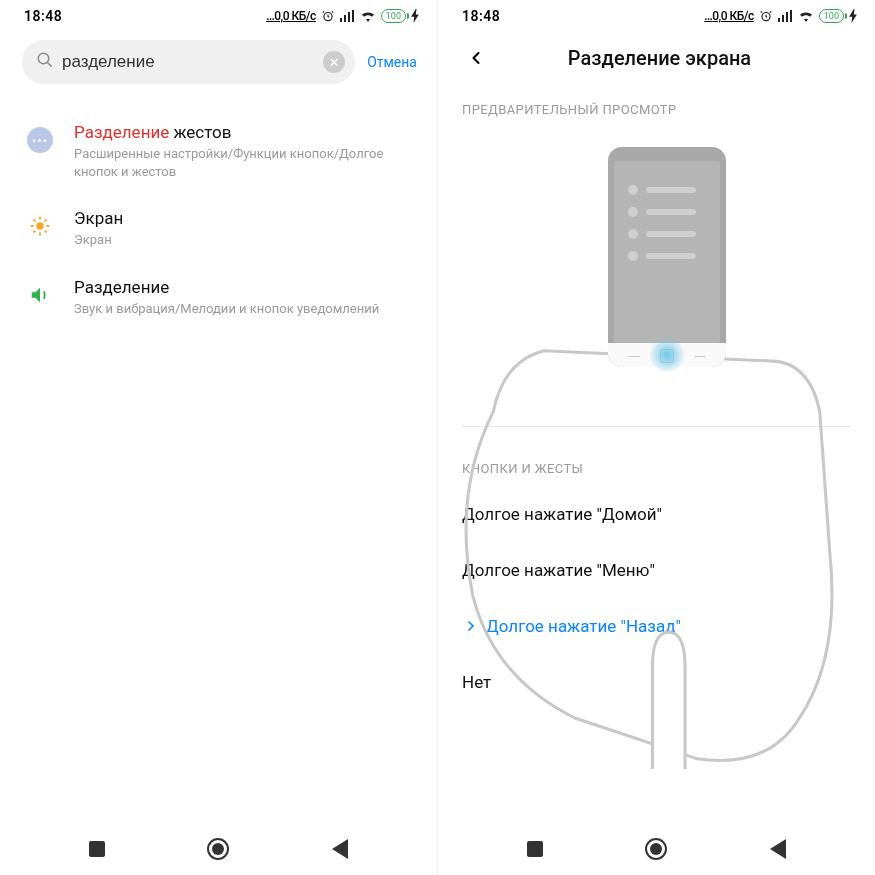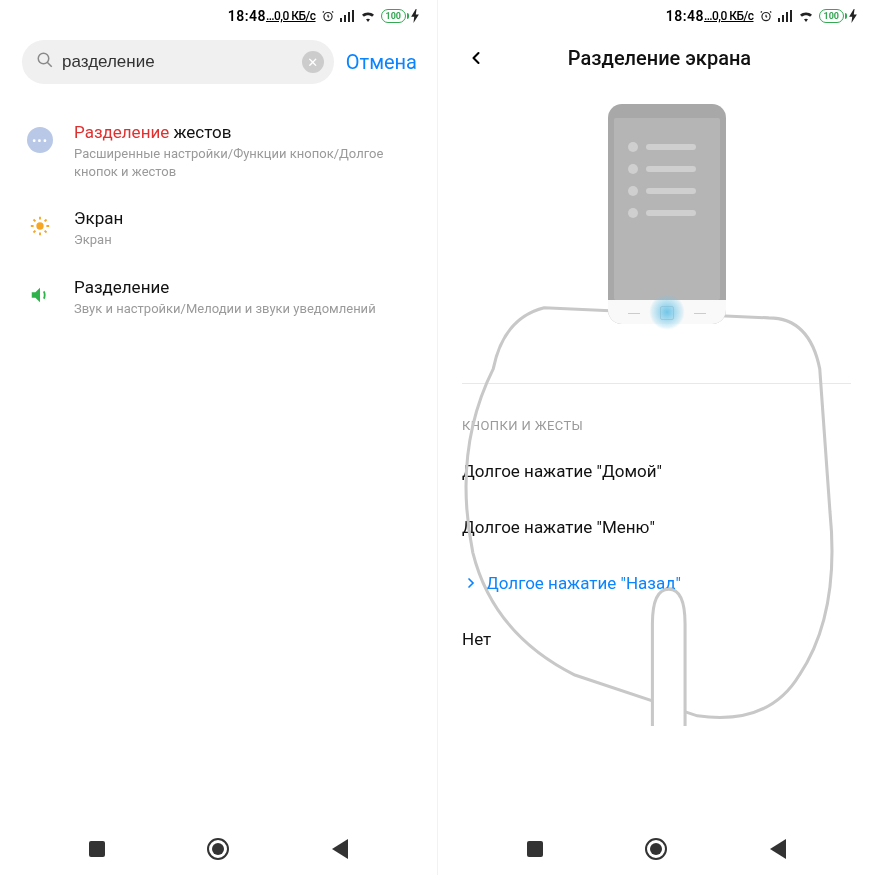--- a/index.html
+++ b/index.html
@@ -8,7 +8,7 @@
 .phone { width: 437px; height: 875px; position: relative; background: #fff; display: flex; flex-direction: column; }
 .phone:first-child { border-right: 1px solid #f2f2f2; width: 438px; }
 
-.status-bar { display: flex; justify-content: flex-end; align-items: center; padding: 4px 18px 2px 24px; height: 30px; font-size: 14px; font-weight: 600; }
+.status-bar { display: flex; justify-content: space-between; align-items: center; padding: 4px 18px 2px 24px; height: 30px; font-size: 14px; font-weight: 600; }
 .status-left { letter-spacing: 0.5px; }
 .status-right { display: flex; align-items: center; gap: 5px; font-size: 12px; font-weight: 500; }
 .status-right .kbs { letter-spacing: -0.5px; text-decoration: underline; }

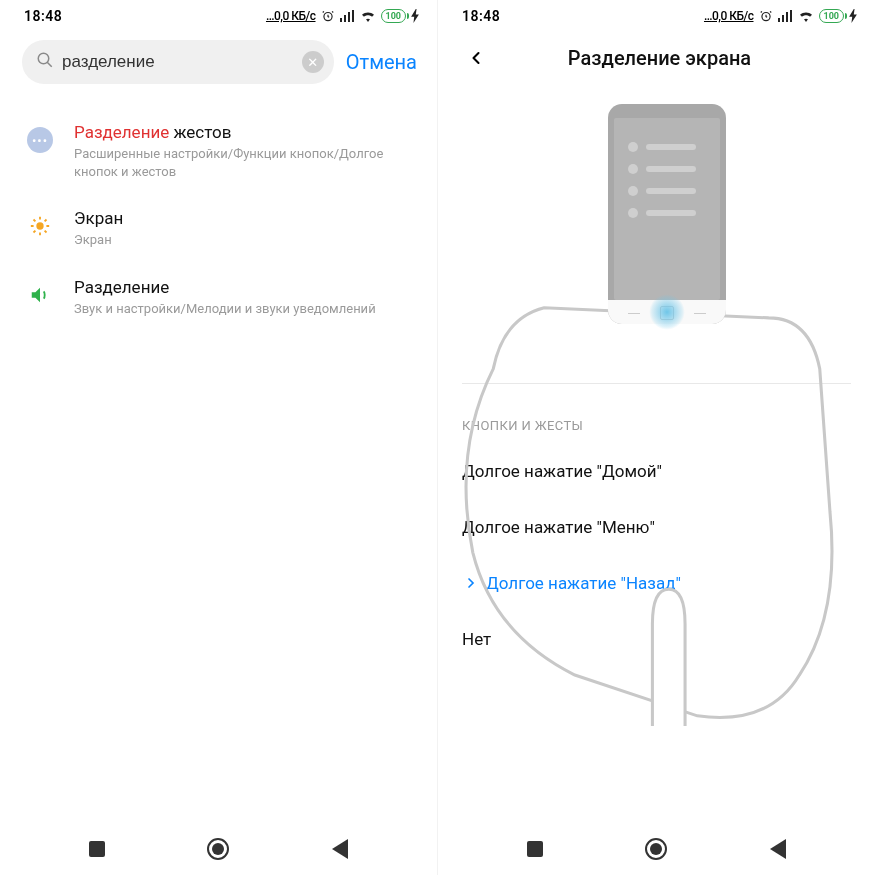--- a/index.html
+++ b/index.html
@@ -13,7 +13,7 @@
 .status-right { display: flex; align-items: center; gap: 5px; font-size: 12px; font-weight: 500; }
 .status-right .kbs { letter-spacing: -0.5px; text-decoration: underline; }
 .signal-icon, .wifi-icon, .clock-sm, .battery-pill, .bolt-icon { display: inline-flex; align-items: center; }
-.battery-pill { border: 1.4px solid #34a853; border-radius: 8px; padding: 0px 4px; color: #34a853; font-size: 9px; font-weight: 700; line-height: 12px; position: relative; }
+.battery-pill { border: 1.4px solid #34a853; border-radius: 8px; padding: 0px 4px; color: #34a853; font-size: 9px; font-weight: 400; line-height: 12px; position: relative; }
 .battery-pill::after { content:''; position:absolute; right:-4px; top:3px; width:2px; height:6px; background:#34a853; border-radius:0 2px 2px 0;}
 
 .search-row { display: flex; align-items: center; gap: 8px; padding: 10px 16px 12px 22px; }

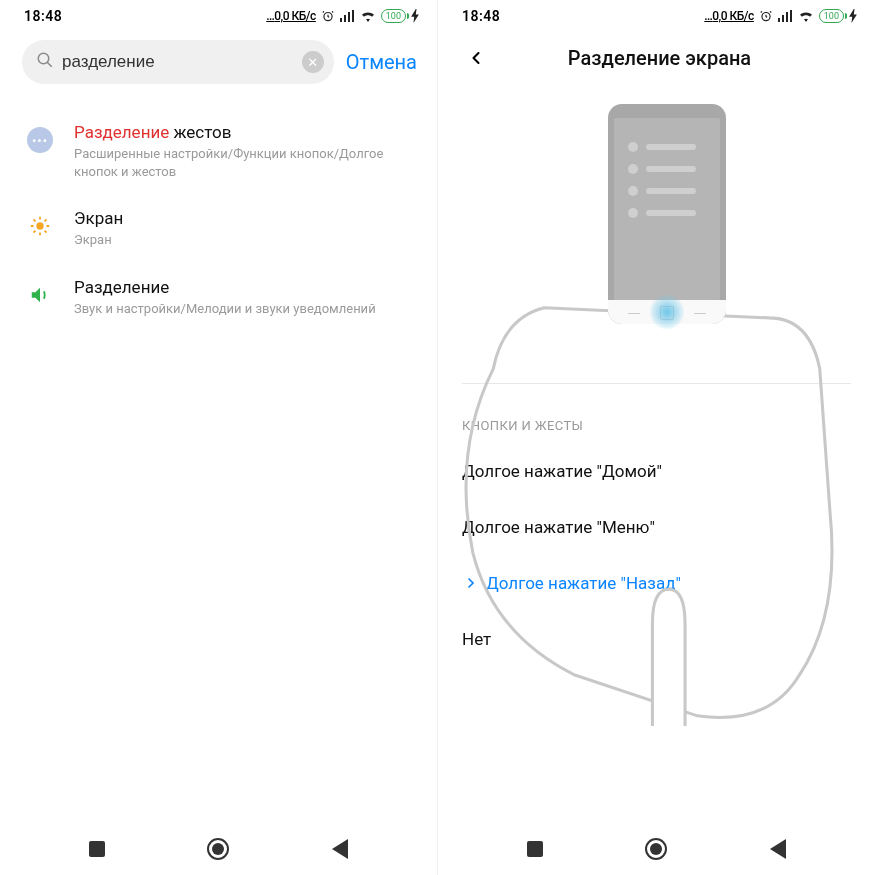--- a/index.html
+++ b/index.html
@@ -20,7 +20,7 @@
 .search-box { flex: 1; background: #f0f0f0; border-radius: 24px; height: 44px; display: flex; align-items: center; padding: 0 10px 0 14px; }
 .search-box input { border: none; background: transparent; font-size: 17px; flex: 1; outline: none; color: #333; margin-left: 8px; }
 .clear-btn { width: 22px; height: 22px; border-radius: 50%; background: #ccc; color: #fff; display: flex; align-items: center; justify-content: center; font-size: 13px; }
-.cancel-link { color: #0a84ff; font-size: 20px; padding: 0 4px; }
+.cancel-link { color: #0a84ff; font-size: 14px; padding: 0 4px; }
 
 .results { padding: 12px 20px 0 22px; }
 .result-item { display: flex; gap: 16px; padding: 14px 0; }

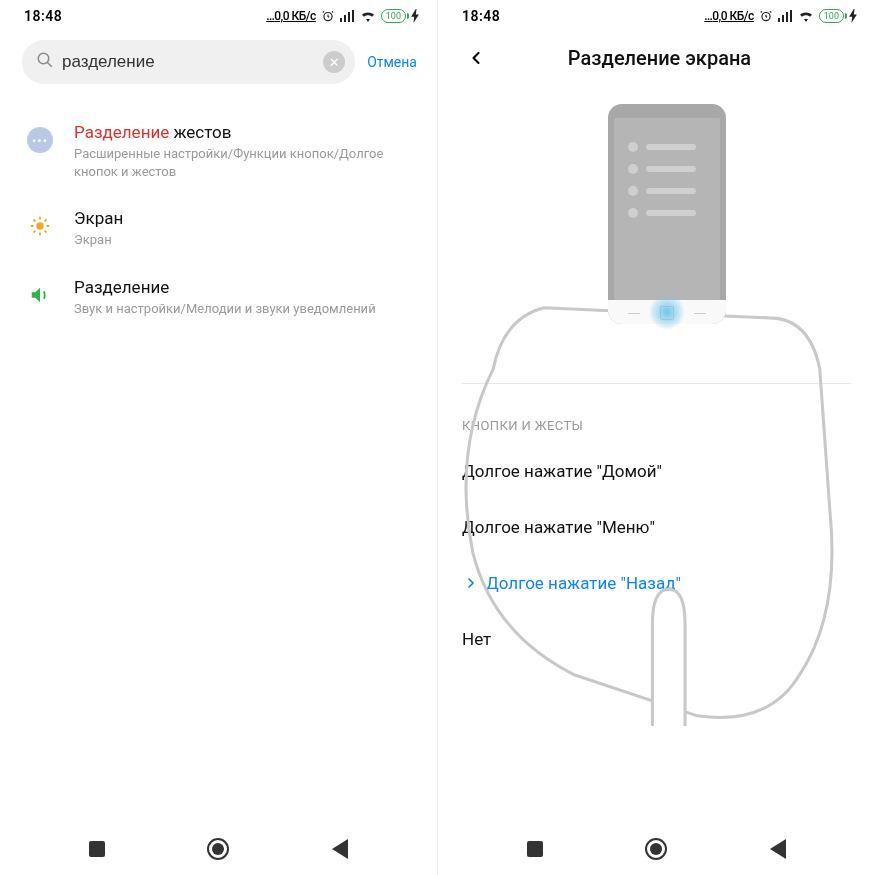--- a/index.html
+++ b/index.html
@@ -212,6 +212,7 @@
       <div class="page-title">Разделение экрана</div>
     </div>
 
+    <div class="section-label">ПРЕДВАРИТЕЛЬНЫЙ ПРОСМОТР</div>
 
     <div class="preview-box">
       <svg class="hand" viewBox="0 0 220 300">

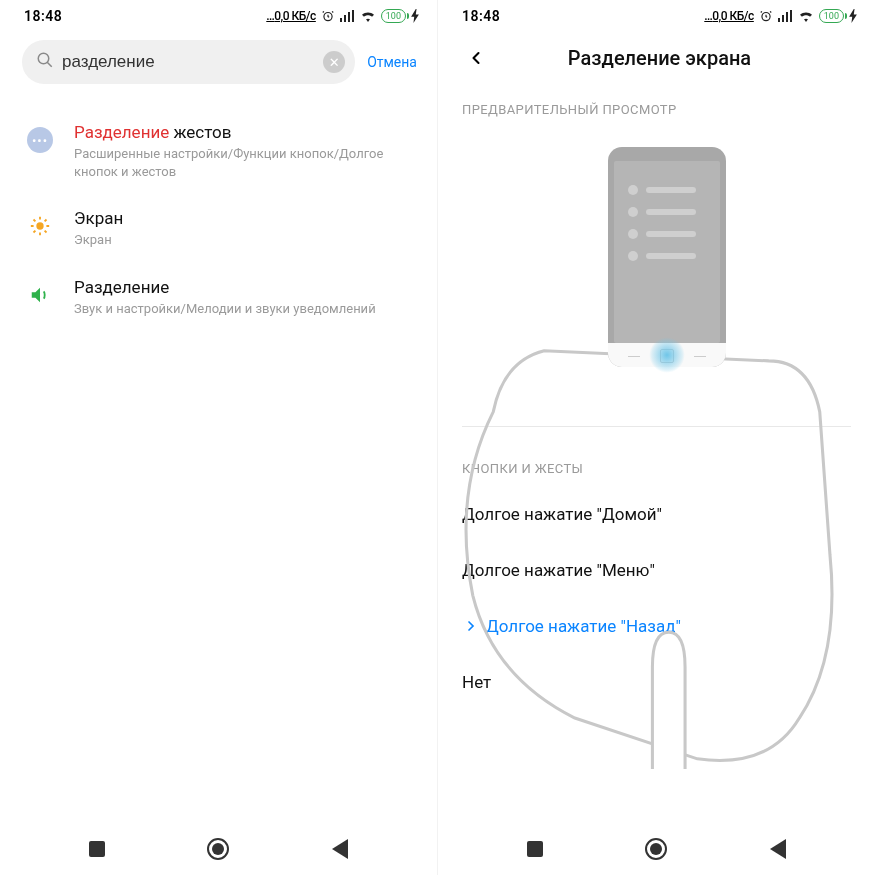--- a/index.html
+++ b/index.html
@@ -152,7 +152,7 @@
           </div>
         <div class="result-text">
           <div class="result-title">Разделение</div>
-          <div class="result-sub">Звук и настройки/Мелодии и звуки уведомлений</div>
+          <div class="result-sub">Звук и вибрация/Мелодии и кнопок уведомлений</div>
         </div>
       </div>
     </div>

